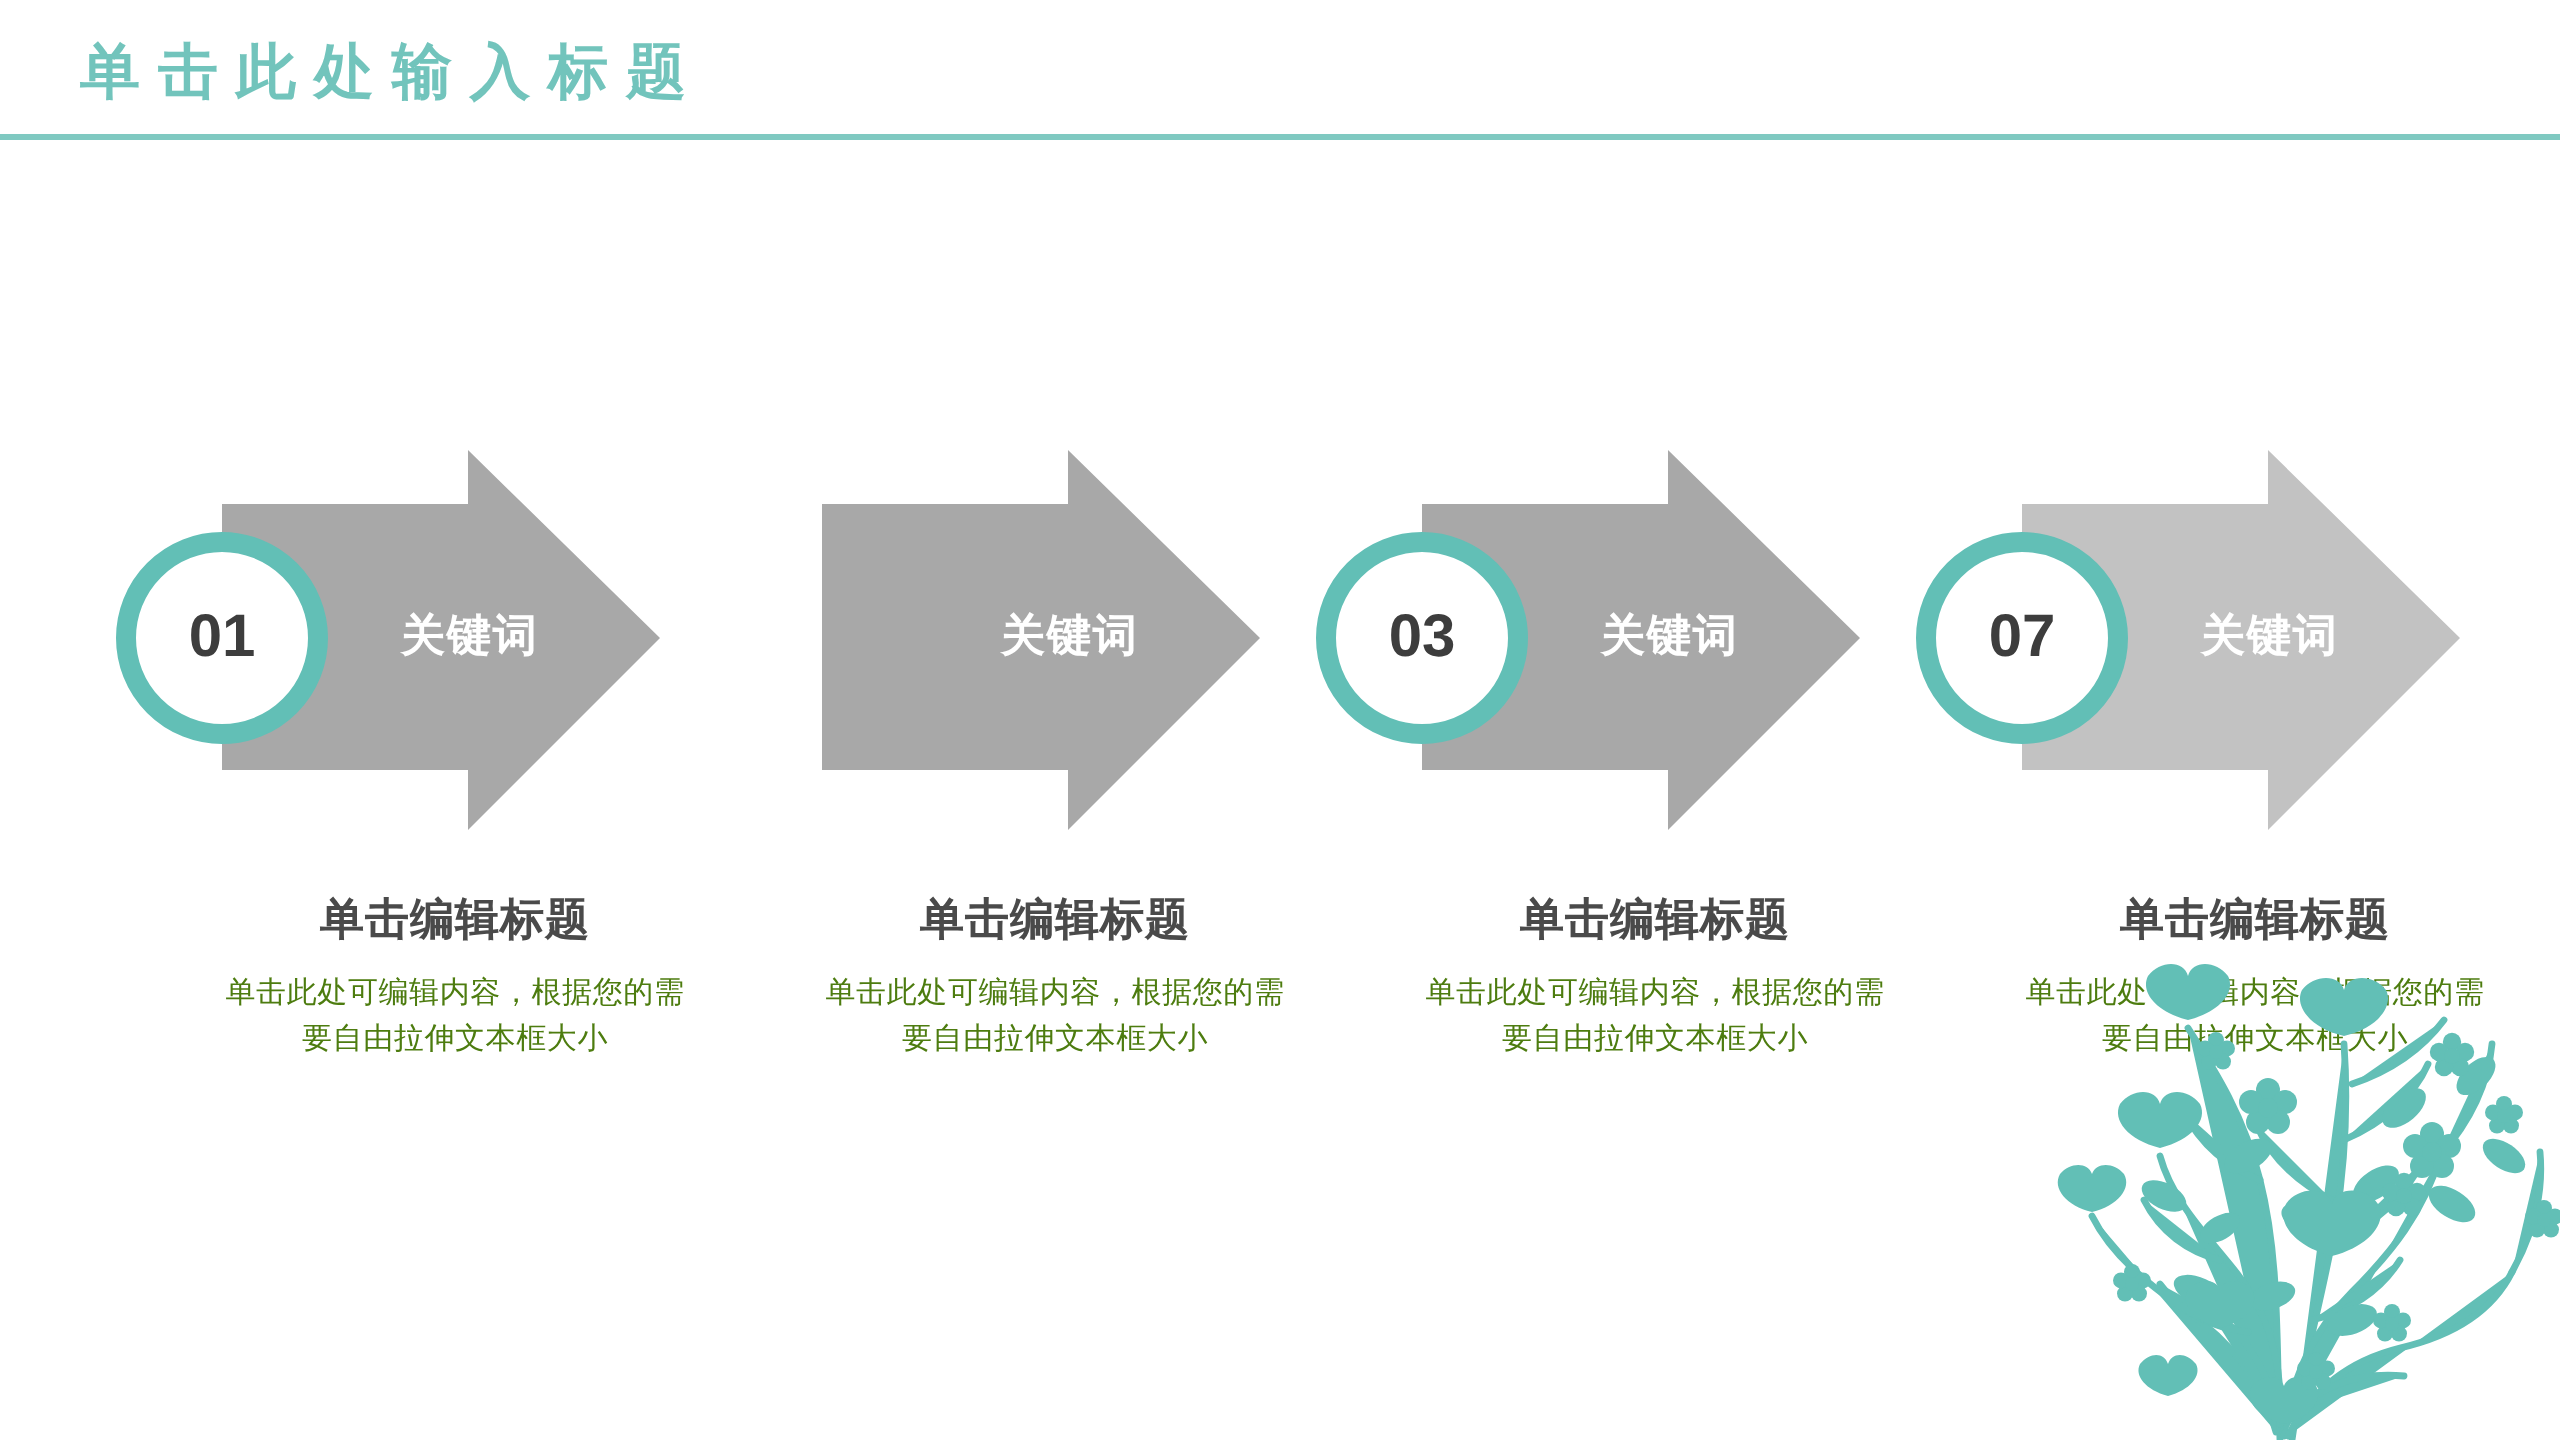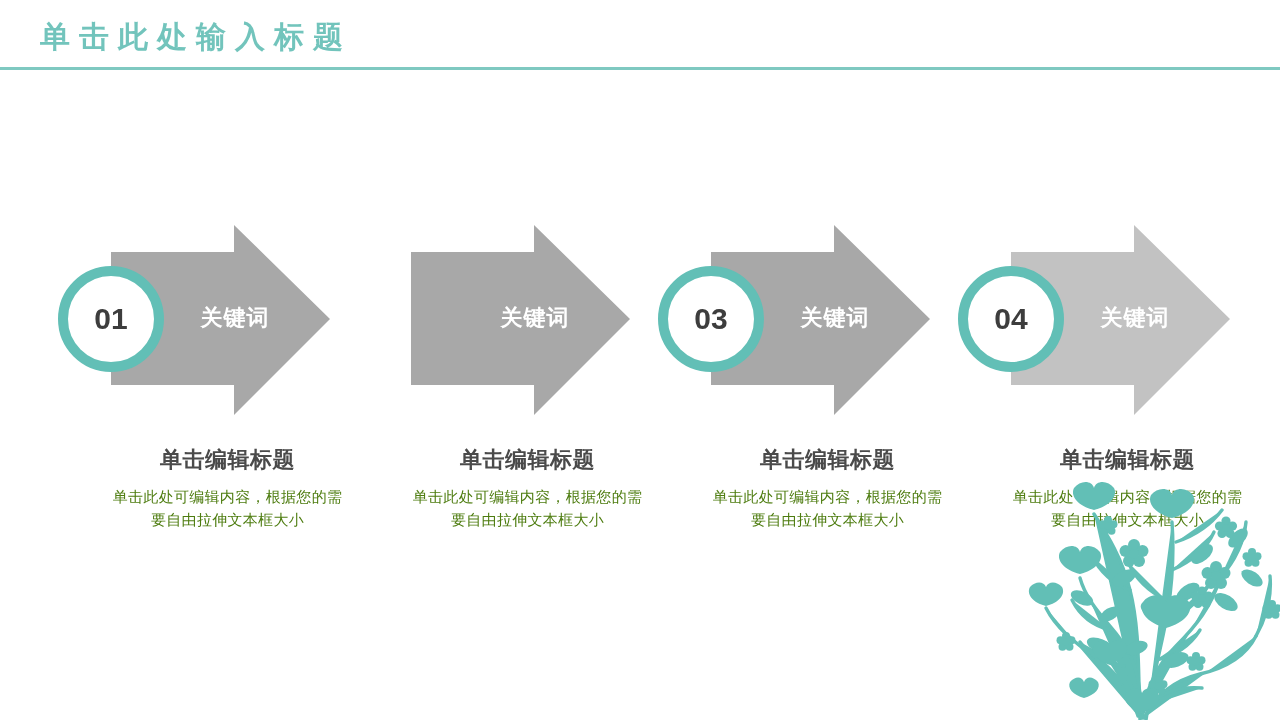--- a/index.html
+++ b/index.html
@@ -186,7 +186,7 @@
       <polygon points="0,27 123,27 123,0 219,94 123,190 123,160 0,160" fill="#c2c2c2"></polygon>
     </svg>
     <div class="step-circle" style="border-color: rgb(98, 191, 182);">
-      <span class="step-num" style="color: rgb(61, 61, 61);">04</span>
+      <span class="step-num" style="color: rgb(61, 61, 61);">07</span>
     </div>
     <div class="step-keyword">关键词</div>
     <div class="step-text">

